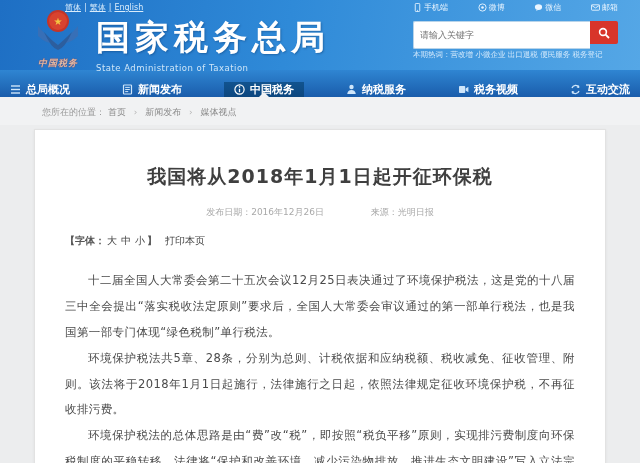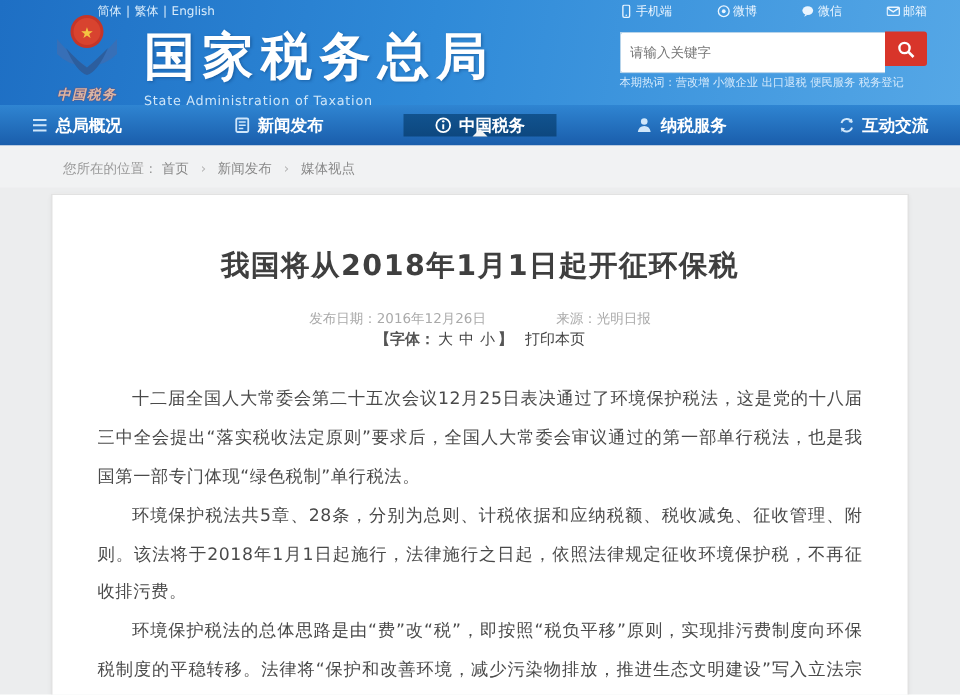--- a/index.html
+++ b/index.html
@@ -12,7 +12,7 @@
     background:linear-gradient(100deg,#1e6fc4 0%,#2f8ad8 45%,#55a7e6 100%);
     color:#fff;
   }
-  .top-links{ position:absolute; top:2px; left:62px; font-size:8px; color:#d9ecfb; }
+  .top-links{ position:absolute; top:2px; left:62px; font-size:8px; color:#d9ecfb;text-decoration:underline; }
   .top-links a{ color:#d9ecfb; text-decoration:none; margin:0 3px; cursor:pointer; }
   .logo-area{ position:absolute; left:28px; top:8px; width:60px; text-align:center; }
   .logo-caption{ font-size:9px; color:#e8d9d0; font-style:italic; font-weight:bold;

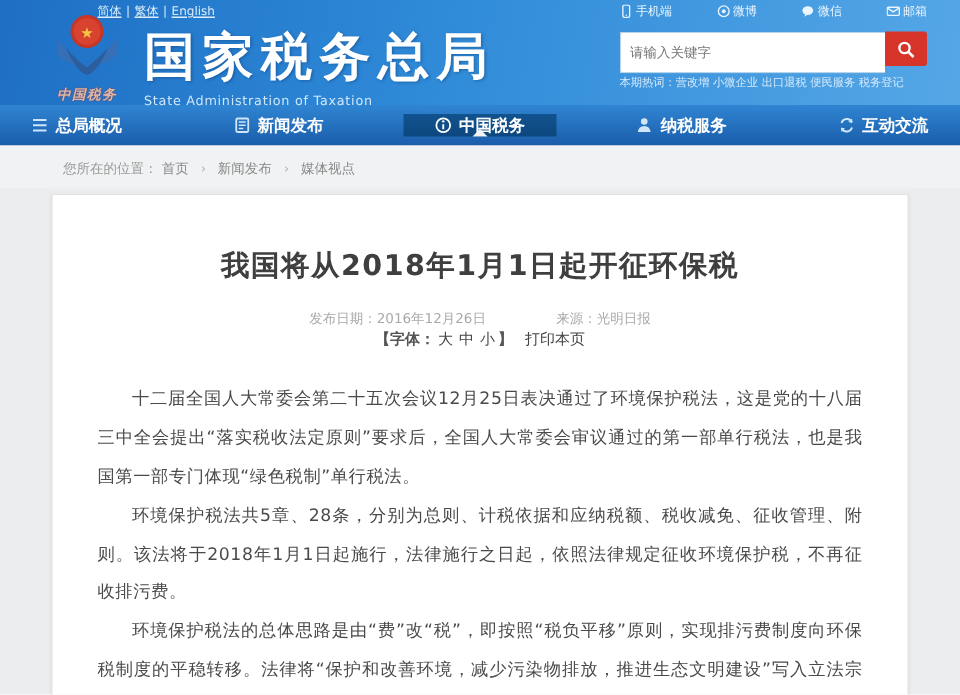--- a/index.html
+++ b/index.html
@@ -36,7 +36,7 @@
 
   
   .main-nav{ height:27px; background:linear-gradient(#2f85d2,#1a5dab);
-    display:flex; align-items:center;gap:32px; }
+    display:flex; align-items:flex-end;gap:32px; }
   .nav-item{ flex:1; display:flex; align-items:center; justify-content:center; gap:5px;
     color:#fff; font-size:11px; font-weight:bold; cursor:pointer; position:relative; }
   .nav-item svg{ width:11px; height:11px; }

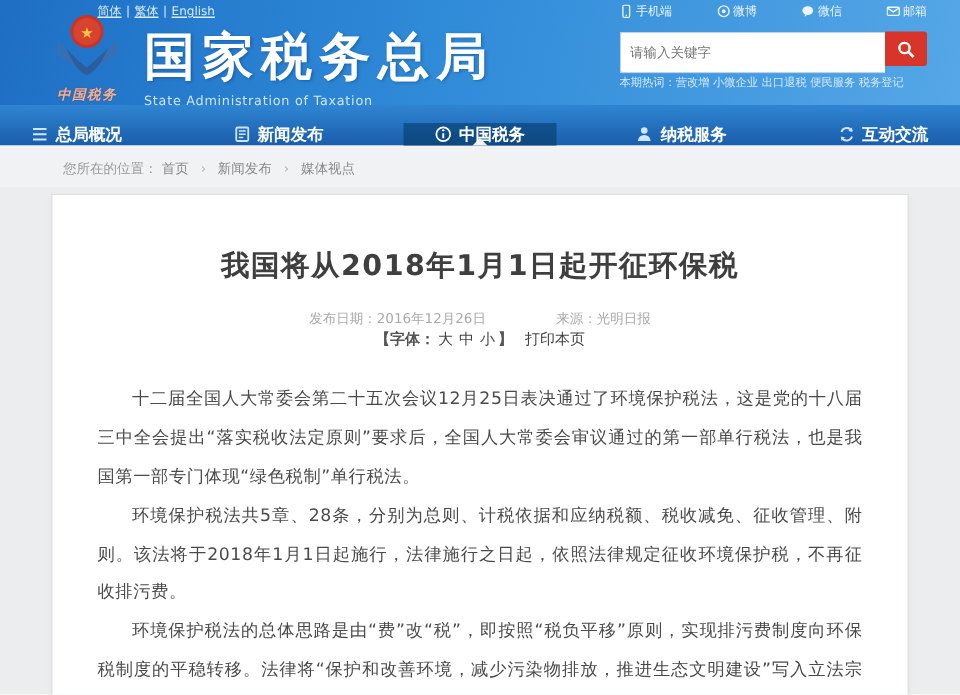--- a/index.html
+++ b/index.html
@@ -173,6 +173,13 @@
   </div>
   <div class="nav-item">
     <svg viewBox="0 0 11 11">
+        <rect x="1" y="2" width="6.2" height="7" rx="0.8" fill="#cfe6fa"></rect>
+        <path d="M7.6 4.4 L10.4 2.8 L10.4 8.2 L7.6 6.6 Z" fill="#cfe6fa"></path>
+      </svg>
+    <span>税务视频</span>
+  </div>
+  <div class="nav-item">
+    <svg viewBox="0 0 11 11">
         <path d="M2 4 A3.8 3.8 0 0 1 9 3.4" fill="none" stroke="#cfe6fa" stroke-width="1.3"></path>
         <path d="M9 7 A3.8 3.8 0 0 1 2 7.6" fill="none" stroke="#cfe6fa" stroke-width="1.3"></path>
         <path d="M9 1 L9.2 4 L6.6 3.4 Z" fill="#cfe6fa"></path>

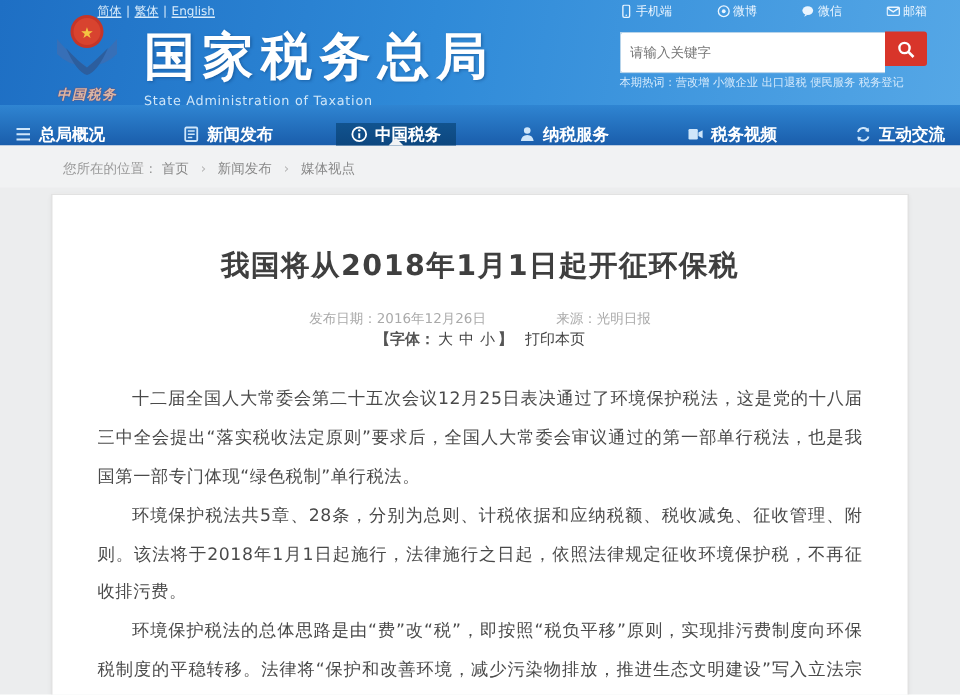--- a/index.html
+++ b/index.html
@@ -58,7 +58,7 @@
     letter-spacing:1px; }
   .article-meta{ text-align:center; font-size:9px; color:#a9a9a9; margin-top:16px; }
   .article-meta span{ margin:15px 22px; }
-  .article-toolbar{ text-align:center; font-size:10px; color:#555; }
+  .article-toolbar{ text-align:left; font-size:10px; color:#555; margin-top:15px; }
   .article-toolbar .fs{ cursor:pointer; margin:0 2px; color:#444; }
   .article-toolbar .print{ cursor:pointer; margin-left:8px; color:#444; }
   .article-body{ margin-top:20px; }

